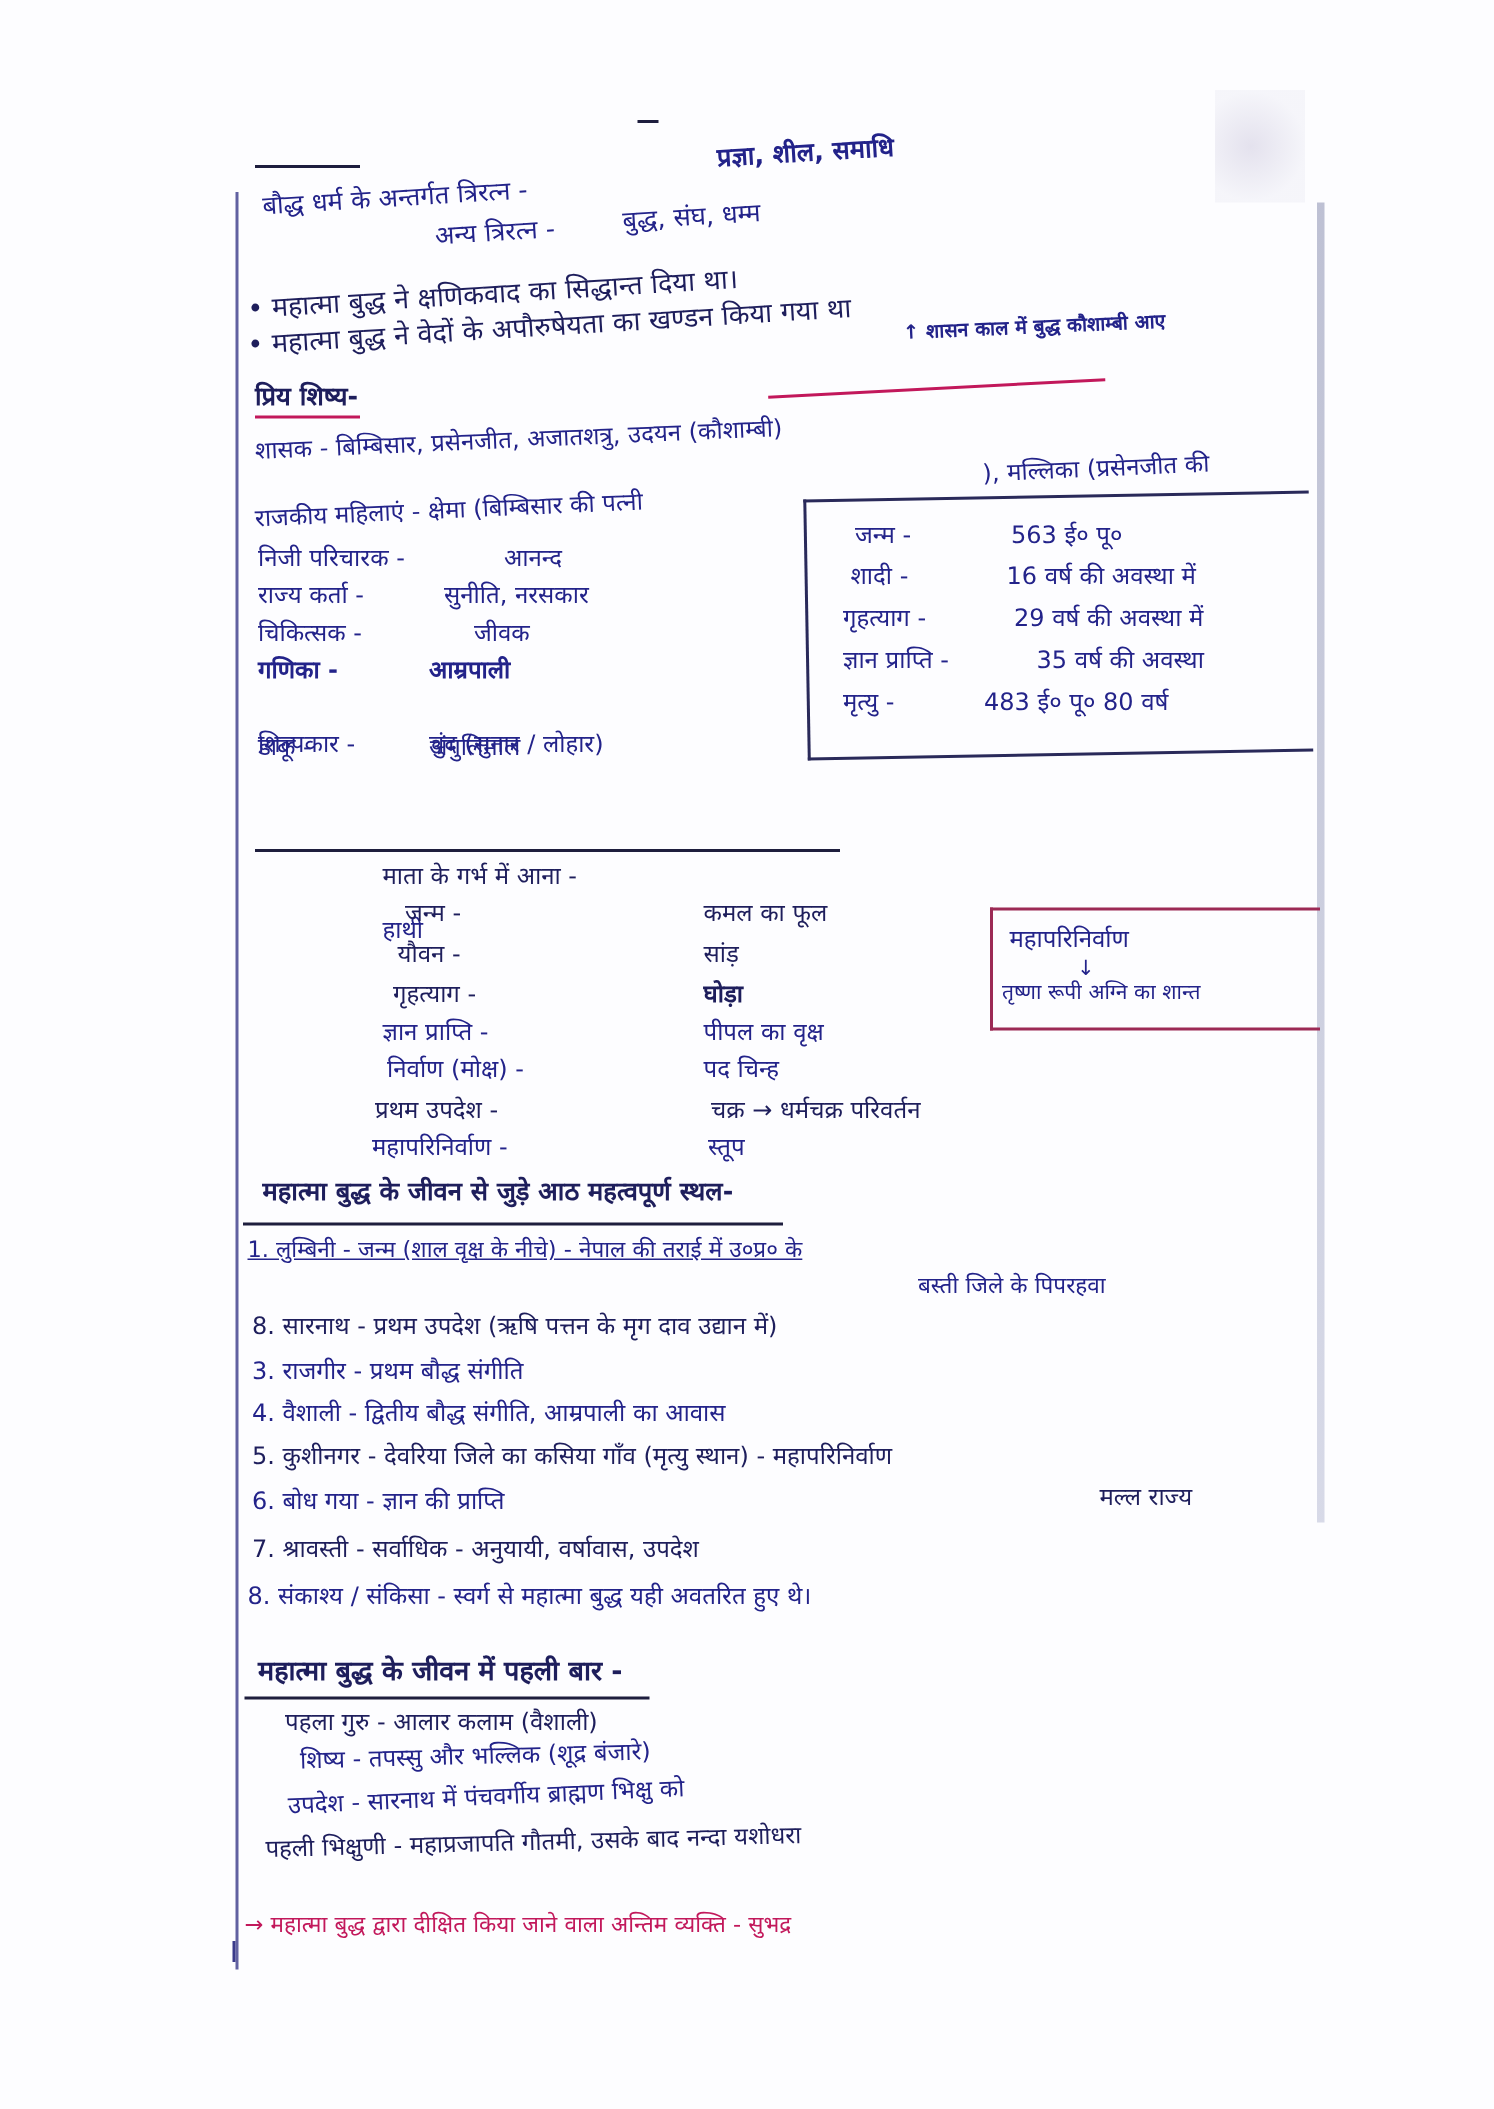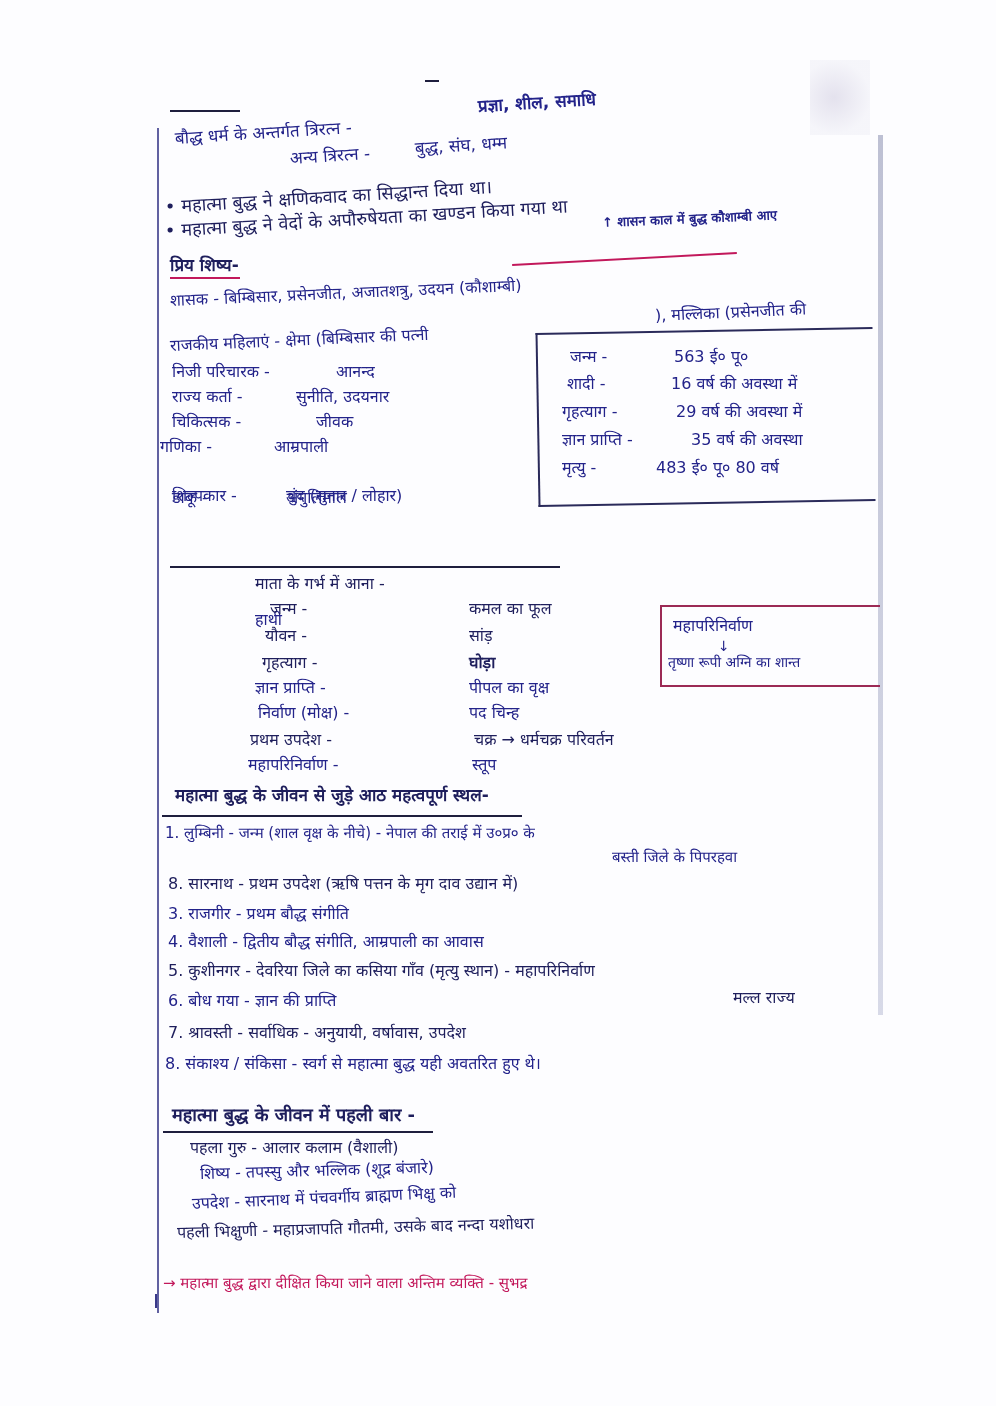--- a/index.html
+++ b/index.html
@@ -69,7 +69,7 @@
       </div>
     <div class="row blue" style="left:172px;top:385px;">
         <span class="k" style="min-width:110px">राज्य कर्ता -</span>
-        <span>सुनीति, उदयनार</span>
+        <span>सुनीति, नरसकार</span>
       </div>
     <div class="row blue" style="left:172px;top:410px;align-items:center;">
         <span class="k" style="min-width:130px">चिकित्सक -</span>

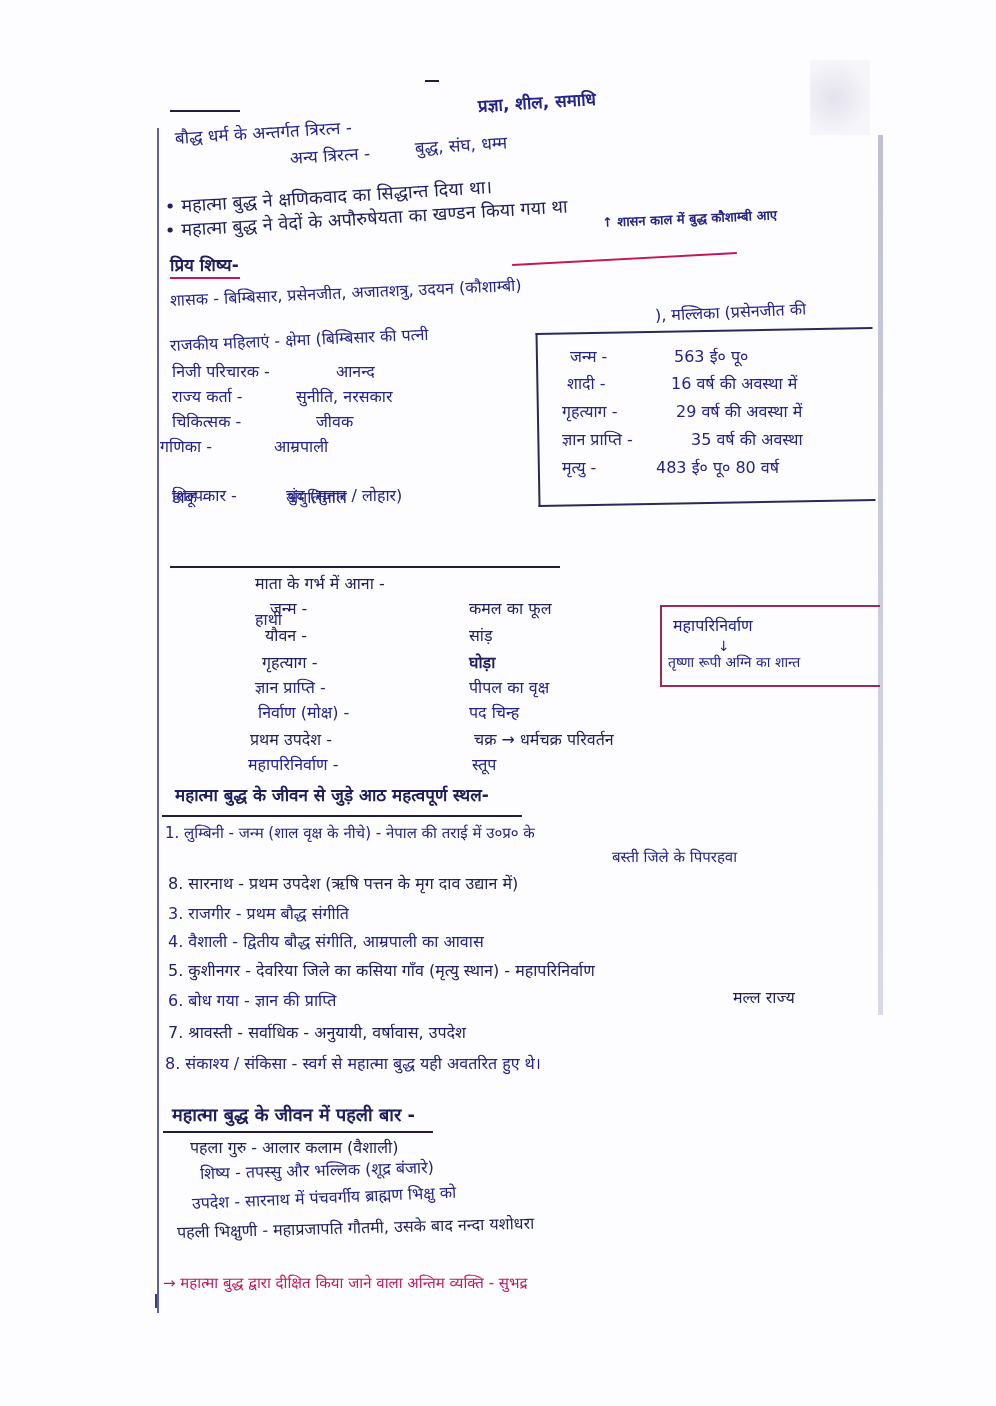--- a/index.html
+++ b/index.html
@@ -75,7 +75,7 @@
         <span class="k" style="min-width:130px">चिकित्सक -</span>
         <span>जीवक</span>
       </div>
-    <div class="row blue" style="left:160px;top:435px;">
+    <div class="row blue" style="left:172px;top:435px;font-weight:bold;">
         <span class="k" style="min-width:100px">गणिका -</span>
         <span>आम्रपाली</span>
       </div>

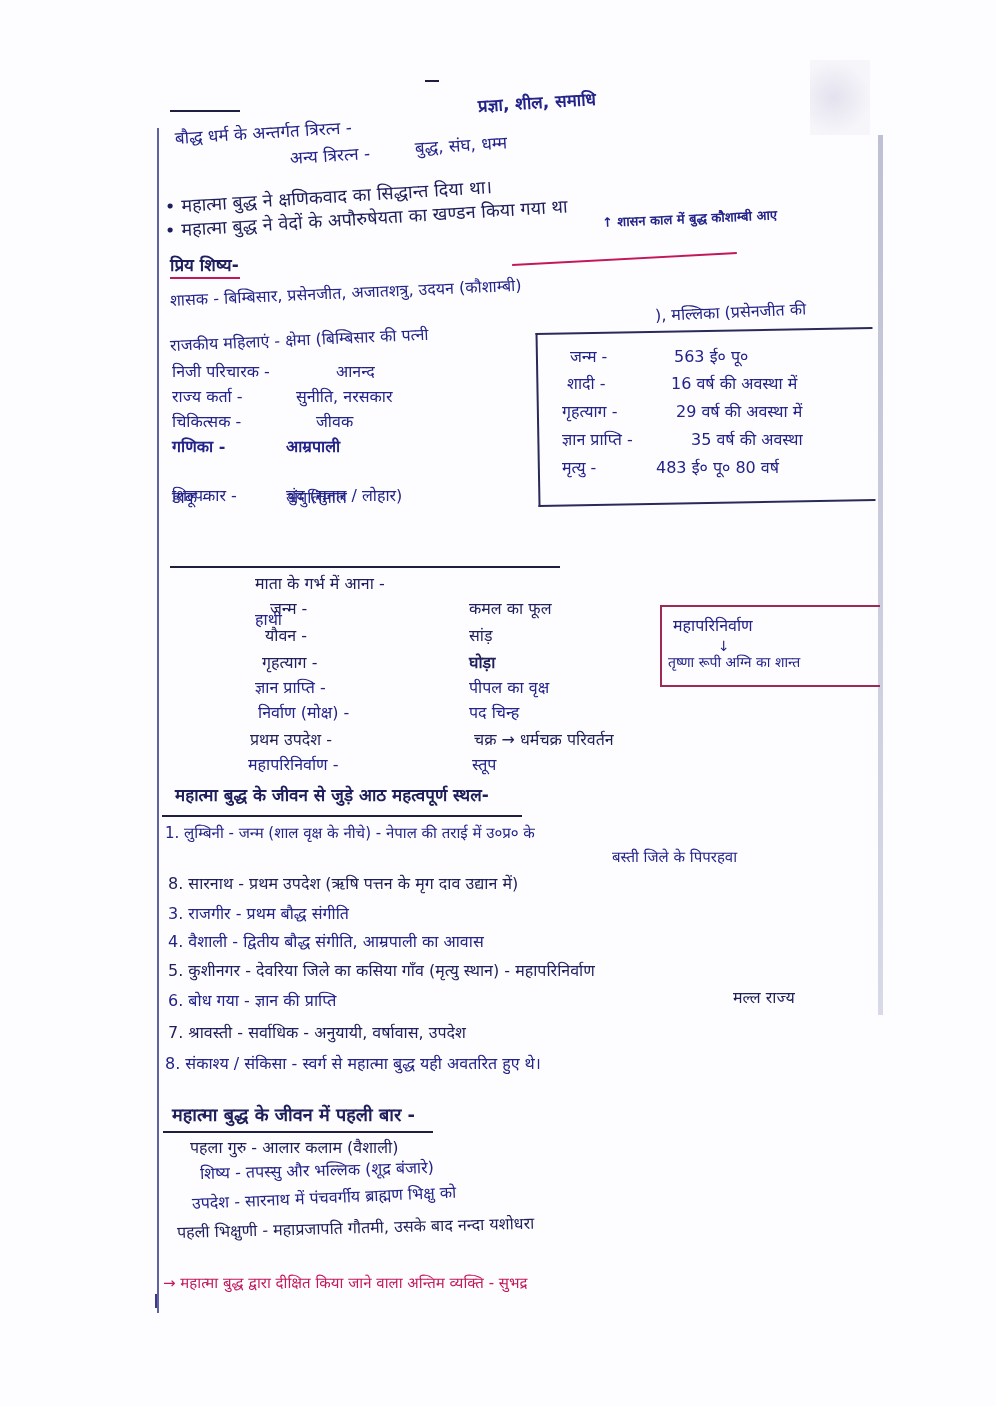--- a/index.html
+++ b/index.html
@@ -159,7 +159,7 @@
   <div class="hline" style="left:162px;top:815px;width:360px;"></div>
 
   <div>
-    <div class="t blue" style="left:165px;top:826px;font-size:15px;">1. लुम्बिनी - जन्म (शाल वृक्ष के नीचे) - नेपाल की तराई में उ०प्र० के</div>
+    <div class="t blue" style="left:165px;top:826px;font-size:15px;text-decoration:underline;">1. लुम्बिनी - जन्म (शाल वृक्ष के नीचे) - नेपाल की तराई में उ०प्र० के</div>
     <div class="t blue" style="left:612px;top:850px;font-size:15px;">बस्ती जिले के पिपरहवा</div>
     <div class="t dark" style="left:168px;top:876px;font-size:16px;">8. सारनाथ - प्रथम उपदेश (ऋषि पत्तन के मृग दाव उद्यान में)</div>
     <div class="t blue" style="left:168px;top:906px;font-size:16px;">3. राजगीर - प्रथम बौद्ध संगीति</div>

